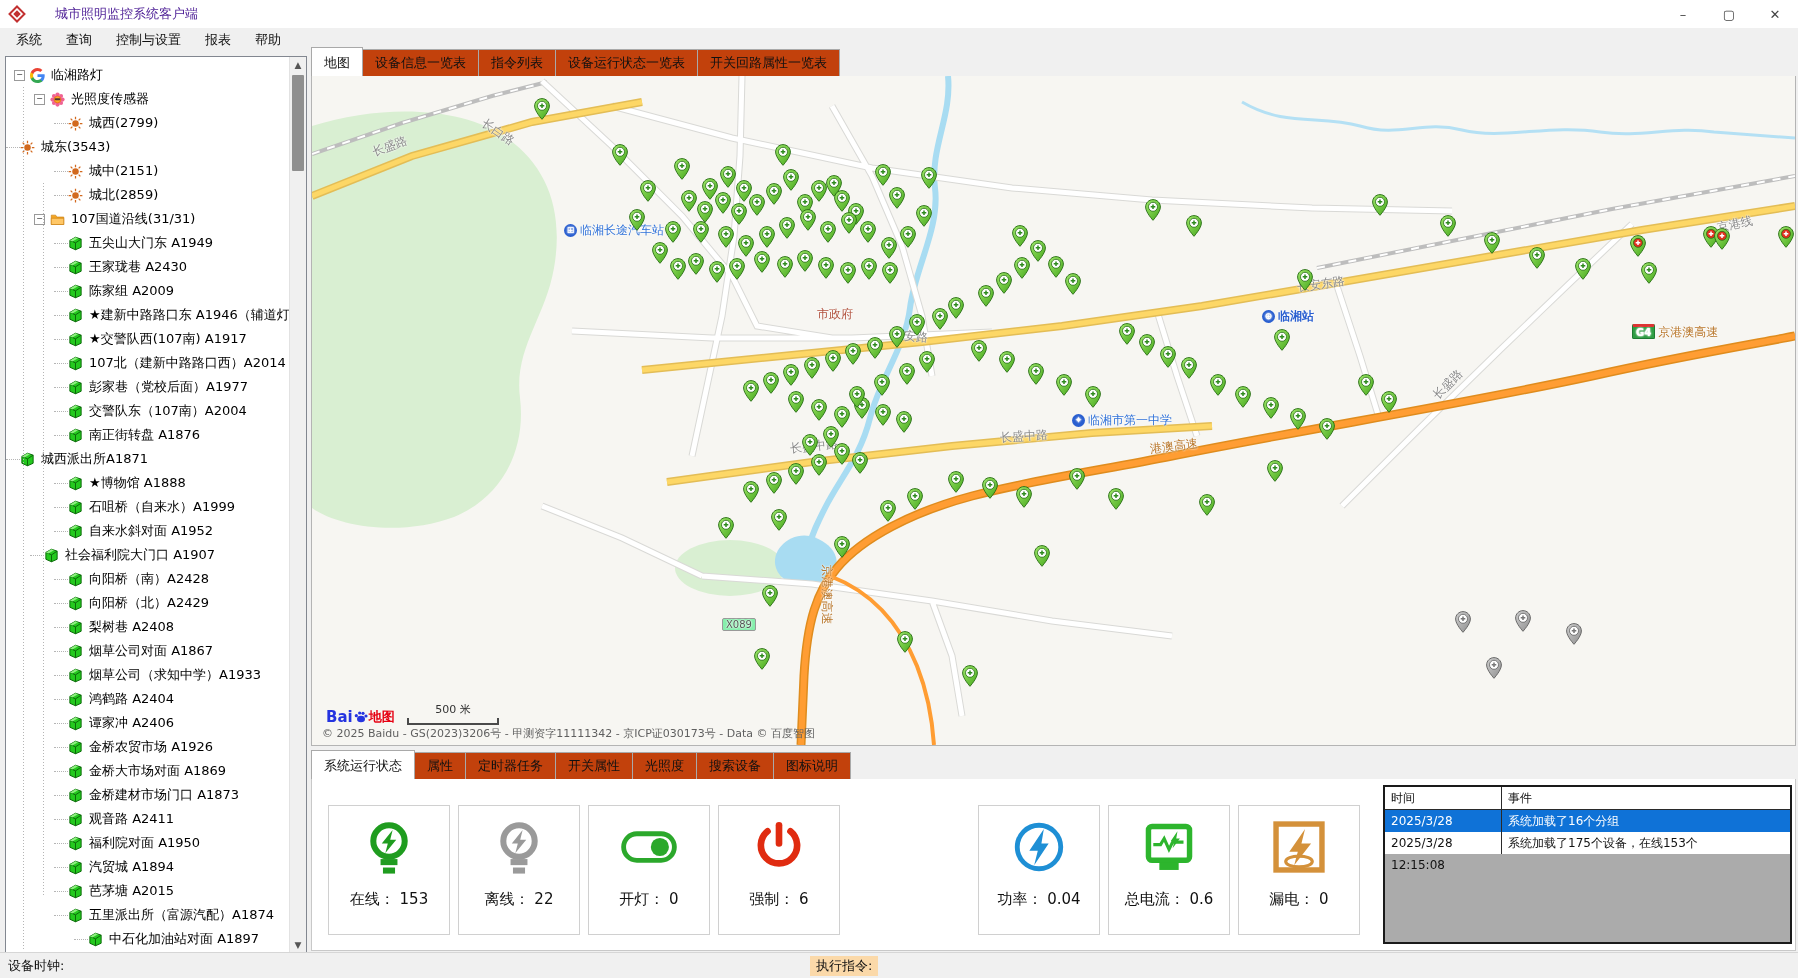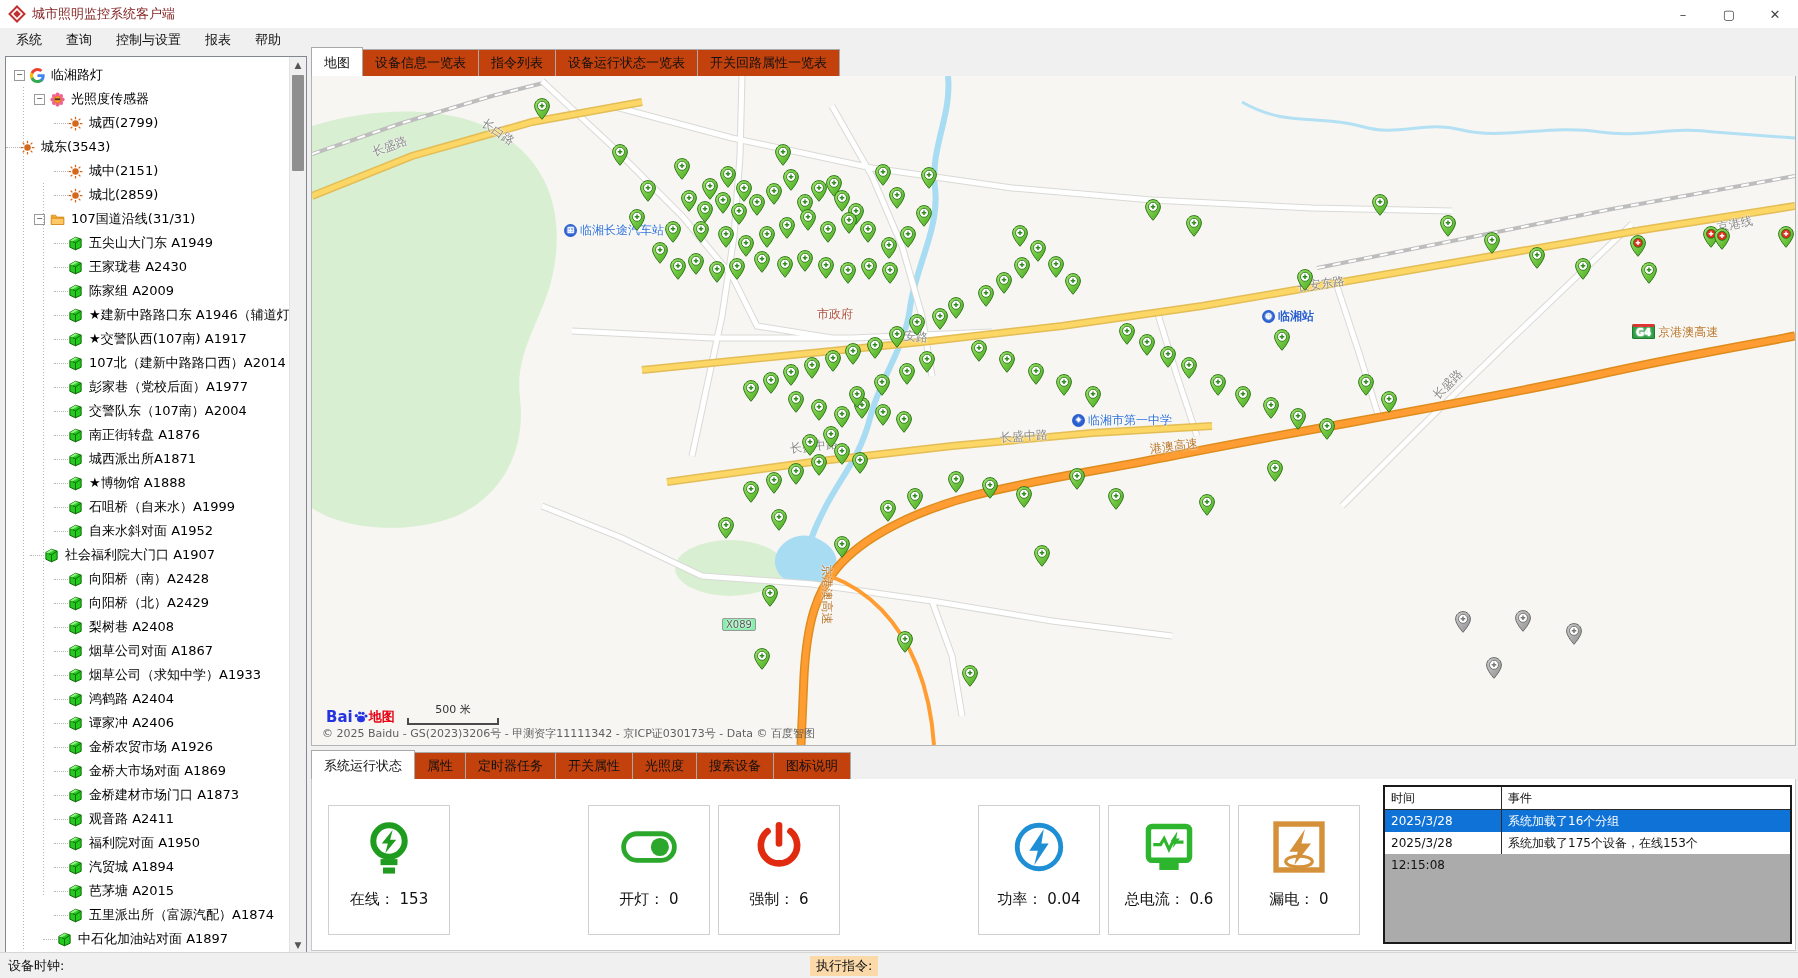--- a/index.html
+++ b/index.html
@@ -13,7 +13,7 @@
   
   .titlebar{position:absolute;left:0;top:0;width:1798px;height:28px;background:#ffffff;border-bottom:1px solid #e3e3e3;display:flex;align-items:center;}
   .app-icon{width:18px;height:18px;margin:0 6px 0 8px;}
-  .app-title{font-size:13px;color:#7f1d1d;}
+  .app-title{font-size:13px;color:#4c1d95;margin-left:23px;}
   .win-controls{position:absolute;right:0;top:0;height:28px;display:flex;}
   .win-btn{width:46px;height:28px;display:flex;align-items:center;justify-content:center;font-size:13px;color:#444;cursor:default;}
   

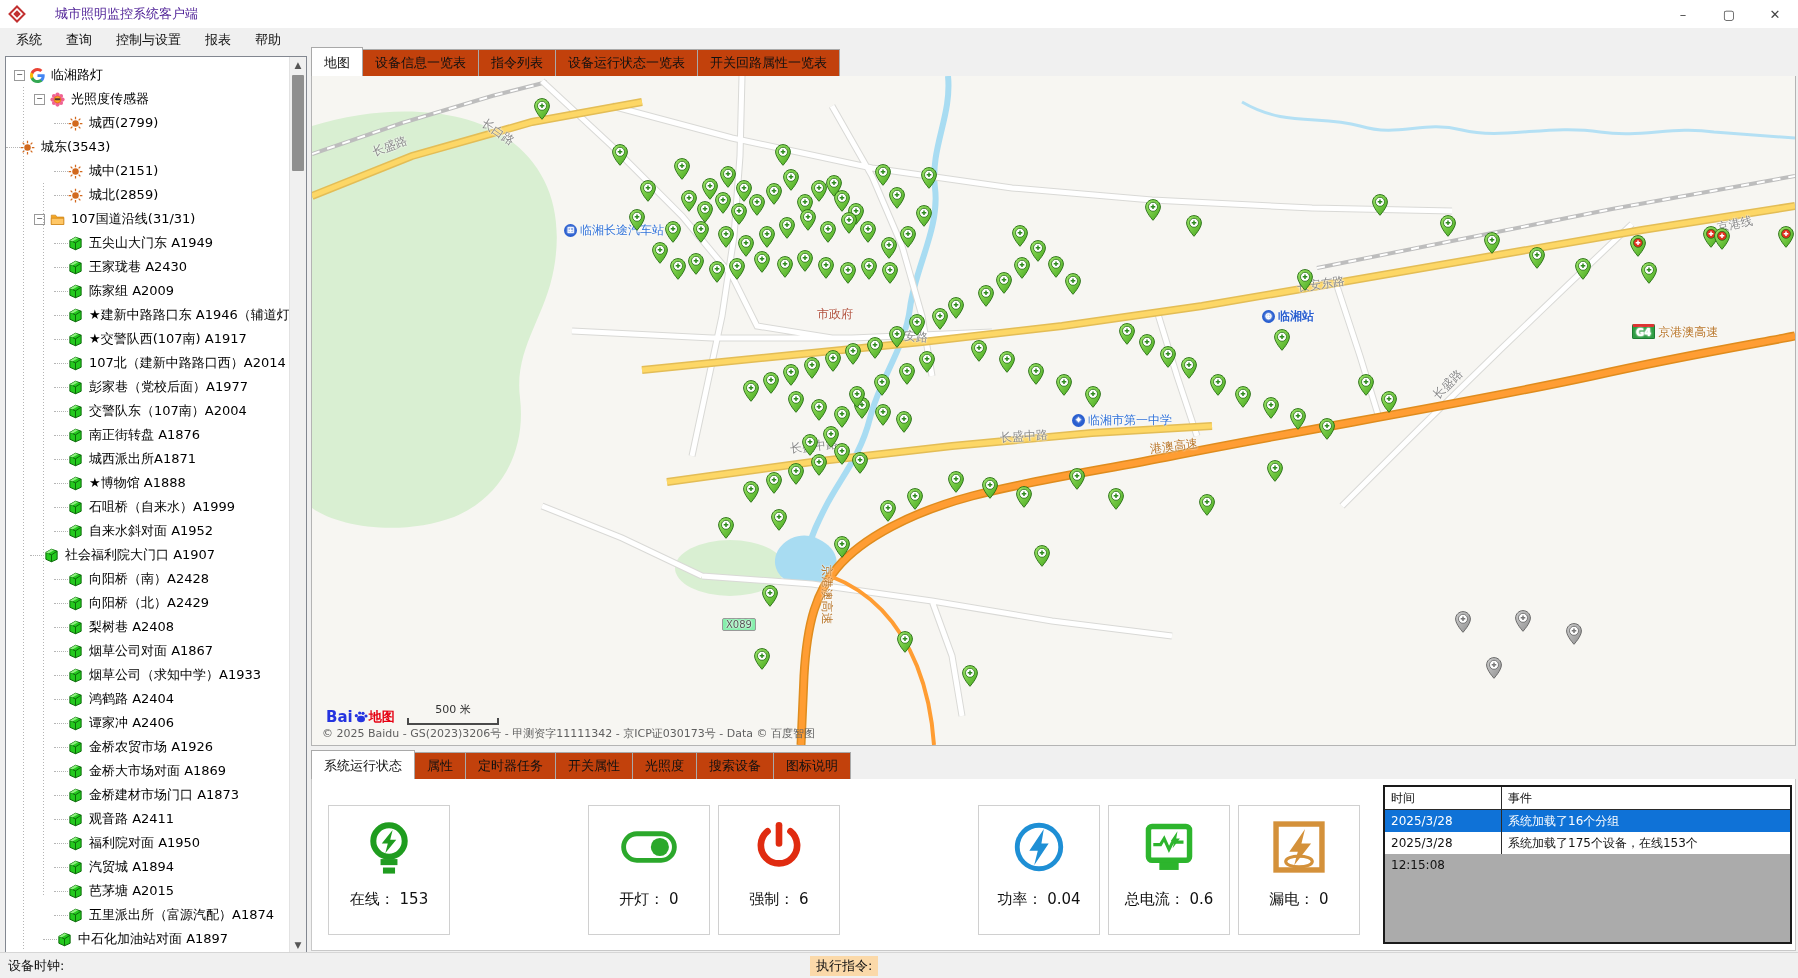--- a/index.html
+++ b/index.html
@@ -295,7 +295,7 @@
         </span>
         <span class="tree-label">南正街转盘 A1876</span>
       </div>
-      <div class="tree-row" style="padding-left: 48px; text-align: center;">
+      <div class="tree-row" style=" text-align: center;">
         <span style="width: 14px; flex: 0 0 auto; border-top: 1px dotted rgb(181, 181, 181); height: 0px;"></span>
         <span class="tree-icon">
           <svg width="15" height="15" viewBox="0 0 24 24">

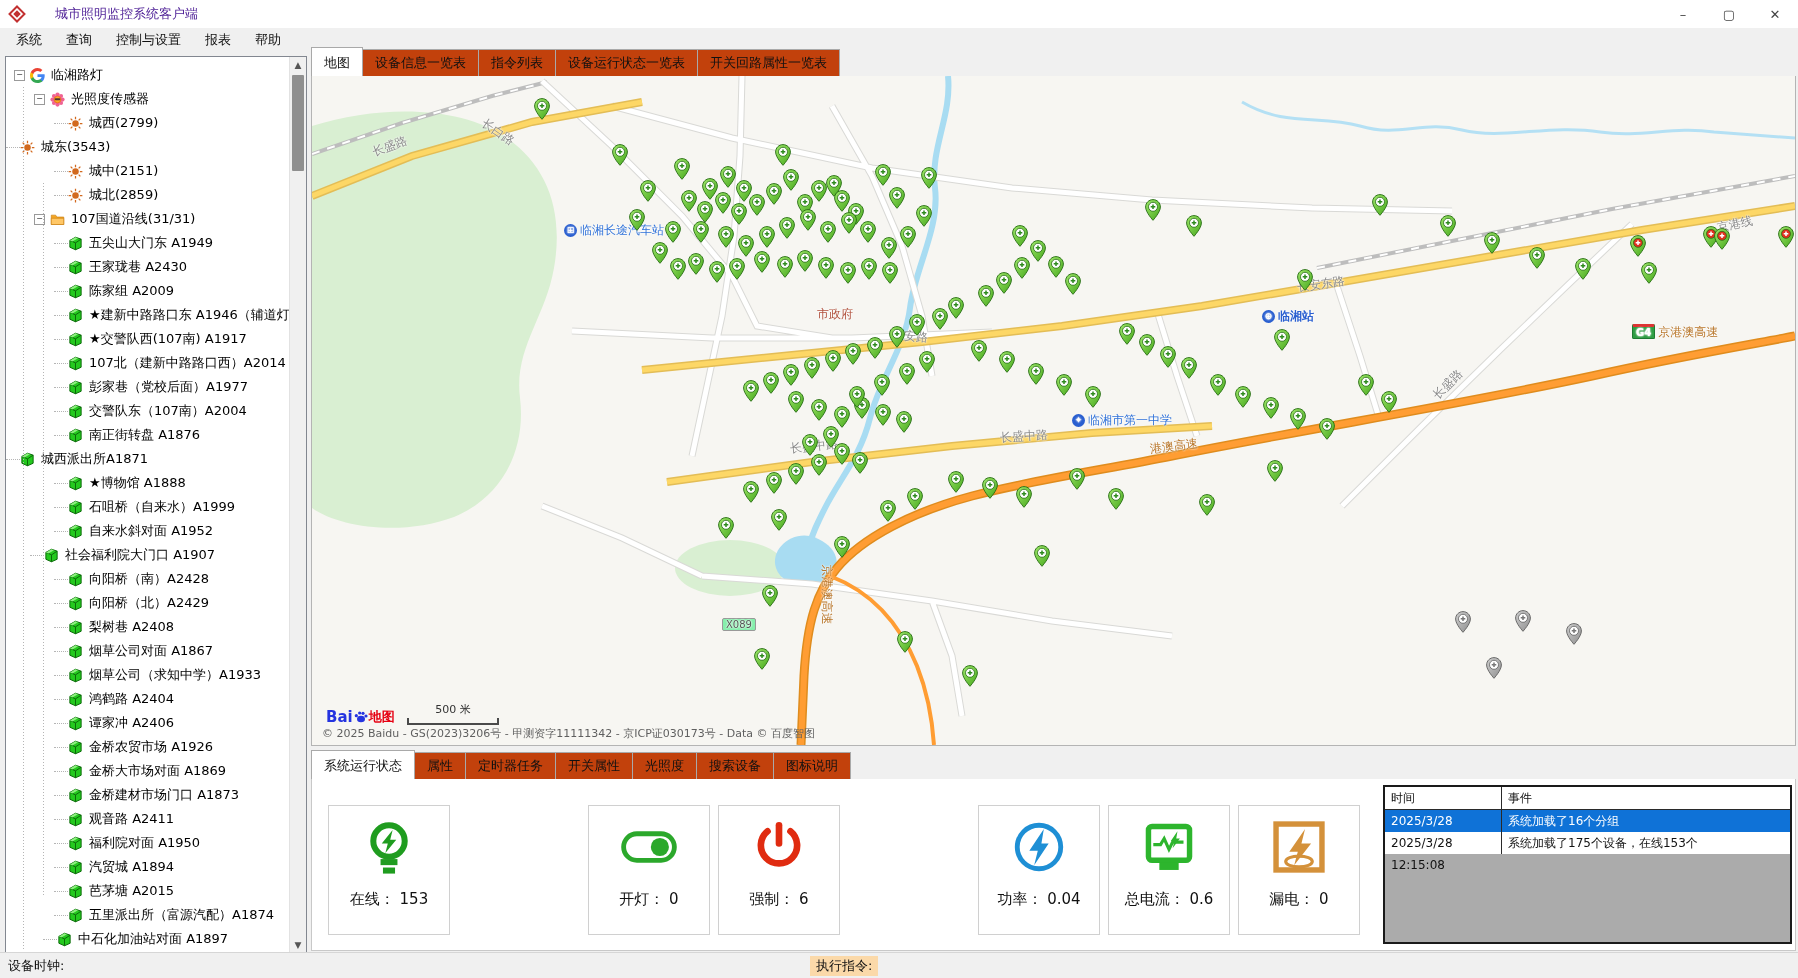--- a/index.html
+++ b/index.html
@@ -2153,6 +2153,15 @@
         </svg></div>
       <div class="card-text"><span>在线： </span><span>153</span></div>
     </div>
+    <div class="status-card" style="left: 146px;">
+      <div class="card-icon"><svg width="58" height="58" viewBox="0 0 48 48">
+          <circle cx="24" cy="19" r="13" fill="none" stroke="#9a9a9a" stroke-width="5"></circle>
+          <polygon points="27,10 18,21 23,21 21,29 30,18 25,18" fill="#9a9a9a"></polygon>
+          <rect x="17" y="34" width="14" height="5" fill="#9a9a9a"></rect>
+          <rect x="19" y="41" width="10" height="5" fill="#9a9a9a"></rect>
+        </svg></div>
+      <div class="card-text"><span>离线： </span><span>22</span></div>
+    </div>
     <div class="status-card" style="left: 276px;">
       <div class="card-icon"><svg width="58" height="58" viewBox="0 0 48 48">
           <rect x="3" y="13" rx="11" ry="11" width="42" height="22" fill="none" stroke="#2ba82b" stroke-width="4"></rect>

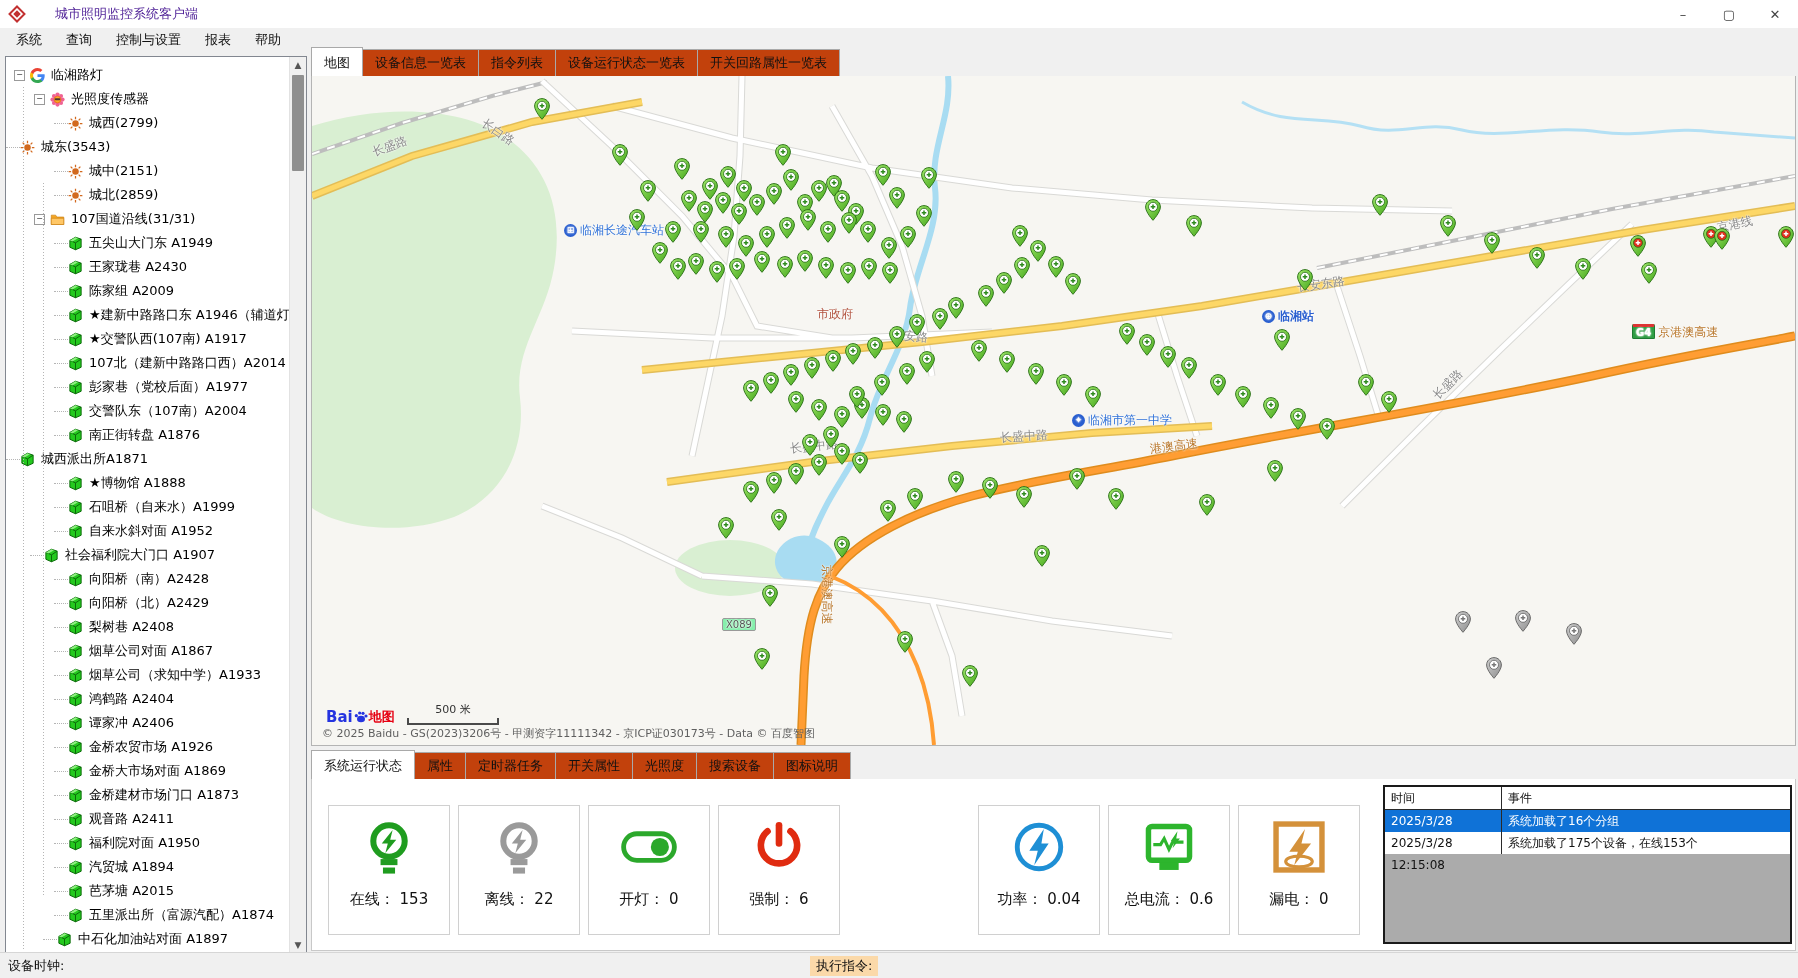--- a/index.html
+++ b/index.html
@@ -535,7 +535,7 @@
         </span>
         <span class="tree-label">五里派出所（富源汽配）A1874</span>
       </div>
-      <div class="tree-row" style="padding-left: 37px;">
+      <div class="tree-row" style="padding-left: 68px;">
         <span style="width: 14px; flex: 0 0 auto; border-top: 1px dotted rgb(181, 181, 181); height: 0px;"></span>
         <span class="tree-icon">
           <svg width="15" height="15" viewBox="0 0 24 24">

